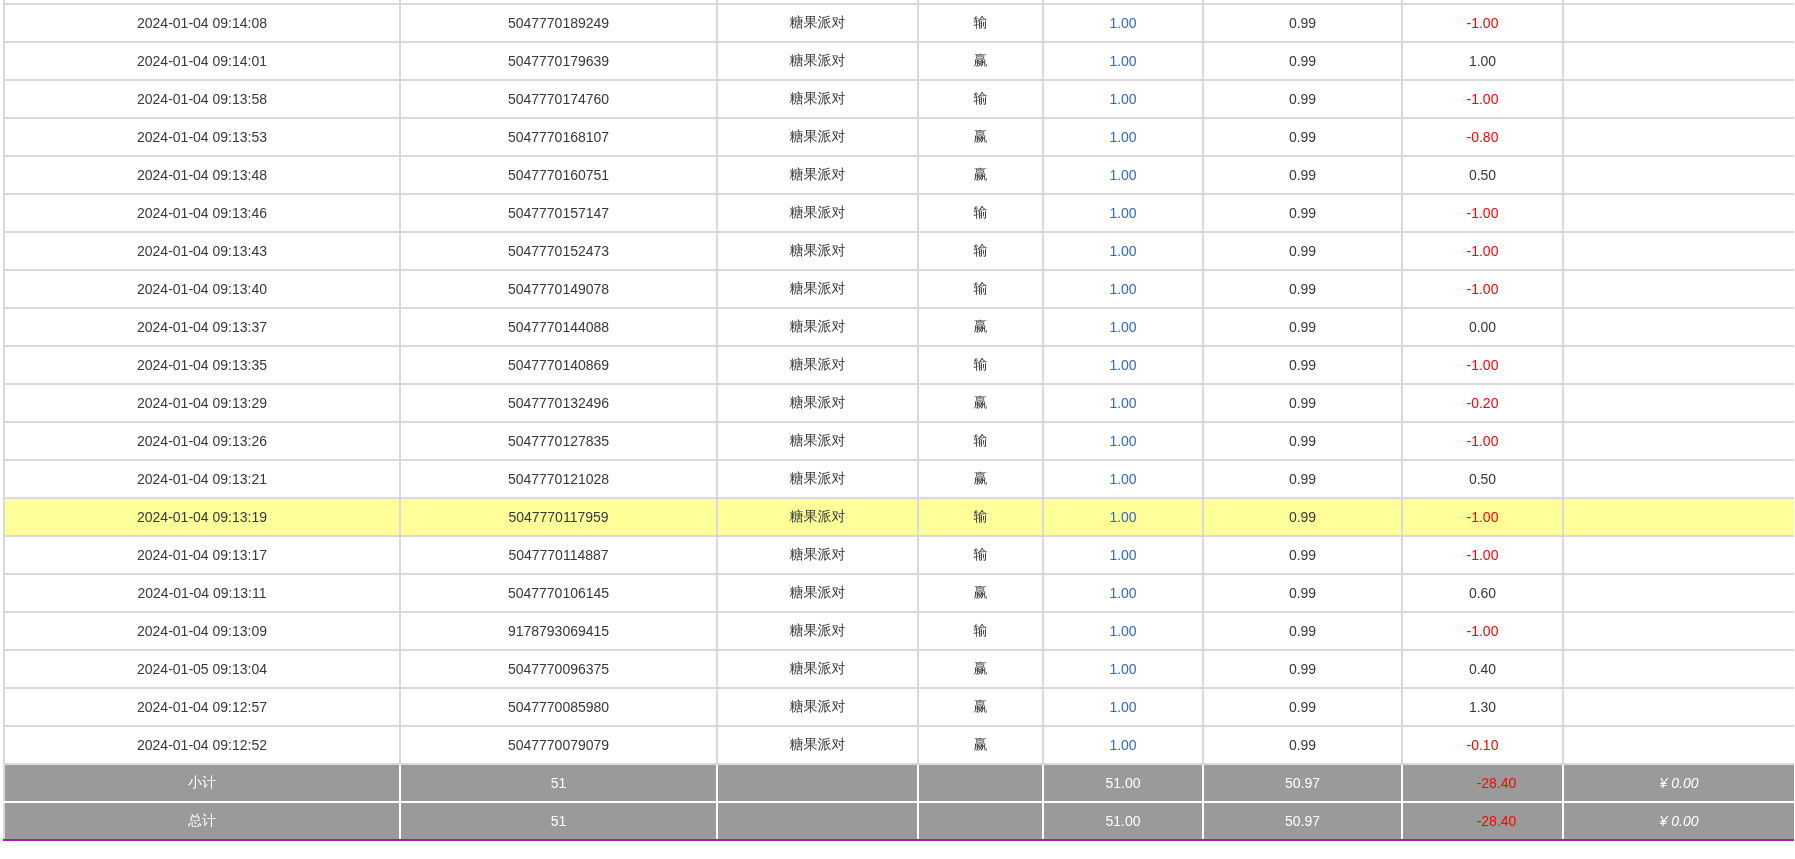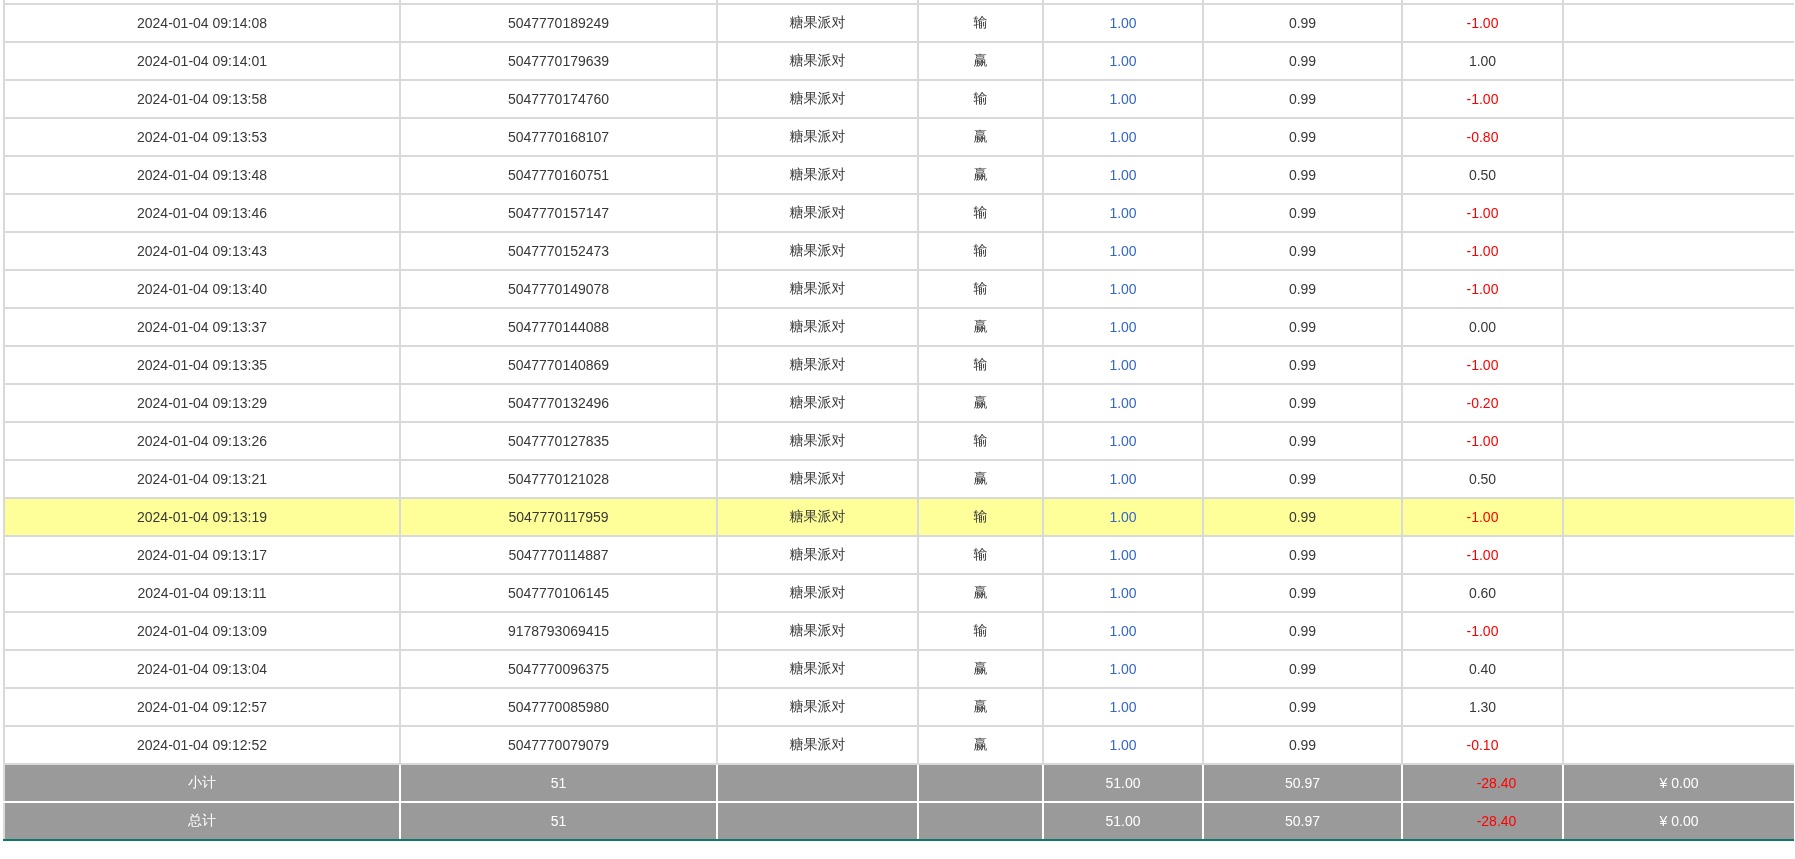--- a/index.html
+++ b/index.html
@@ -243,7 +243,7 @@
         <td></td>
       </tr>
       <tr>
-        <td>2024-01-04 09:13:04</td>
+        <td>2024-01-05 09:13:04</td>
         <td>5047770096375</td>
         <td>糖果派对</td>
         <td>赢</td>

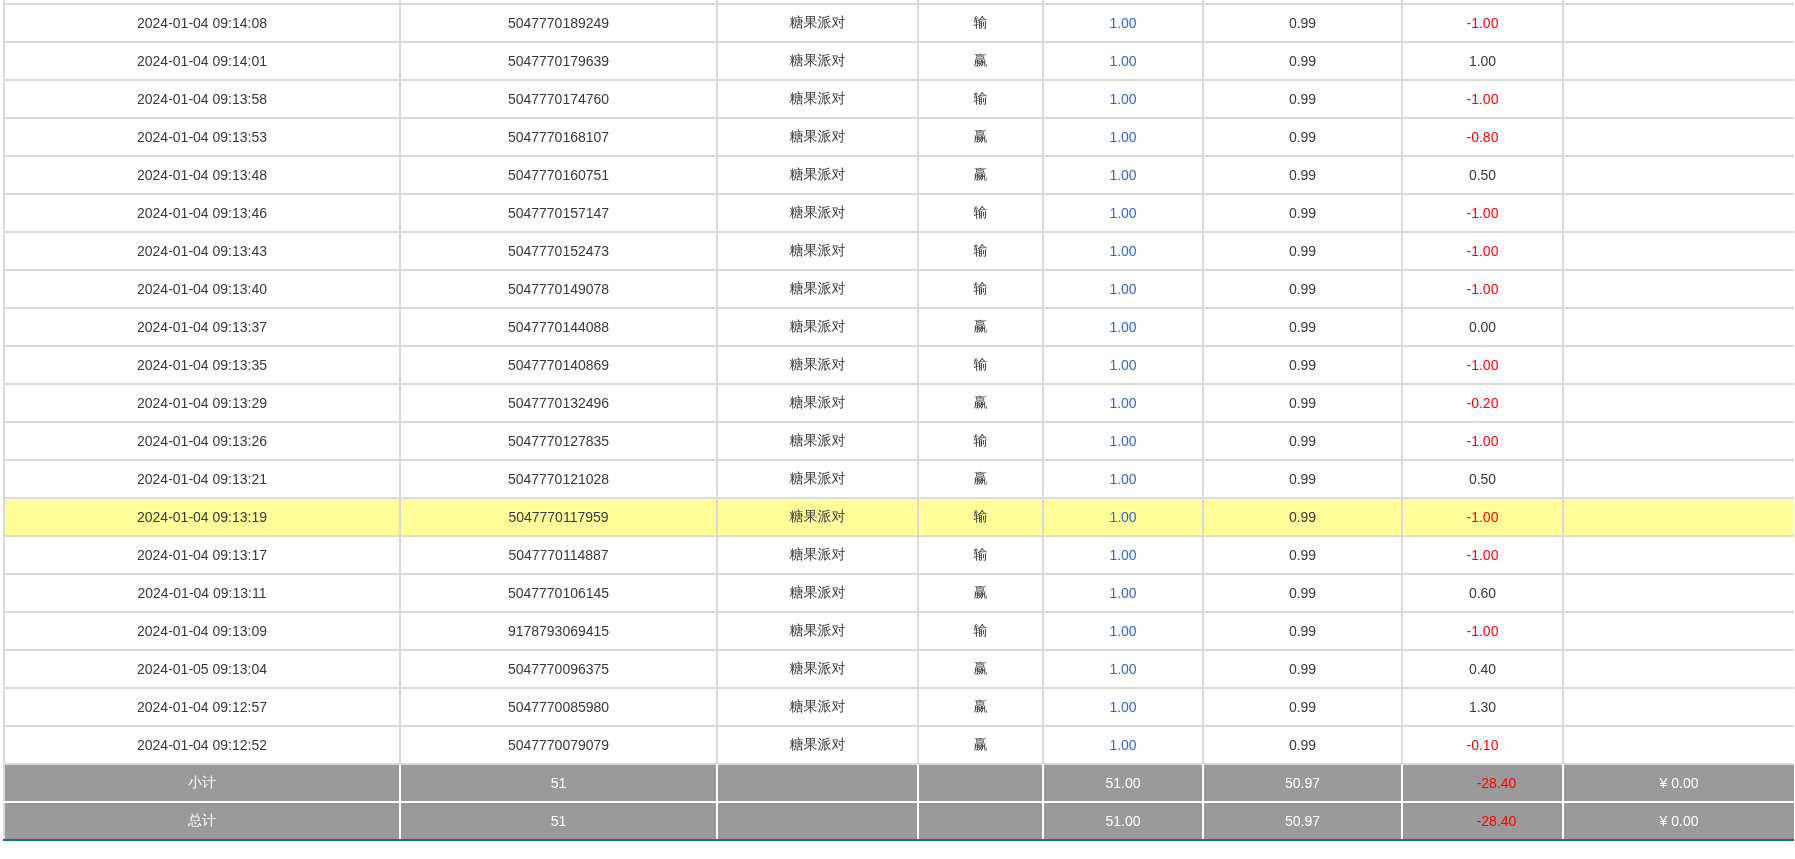--- a/index.html
+++ b/index.html
@@ -30,7 +30,7 @@
     overflow: hidden;
   }
   table.records td:first-child { border-left: 2px solid var(--grid-color, #d9d9d9); }
-  table.records td:last-child { border-right: none; }
+  table.records td:last-child { border-right: none; font-style: italic; }
   tr.partial td { height: 3px; }
   tr.highlight td { background: var(--highlight-color, #ffff99); }
   .link { color: var(--link-color, #3366cc); cursor: pointer; }

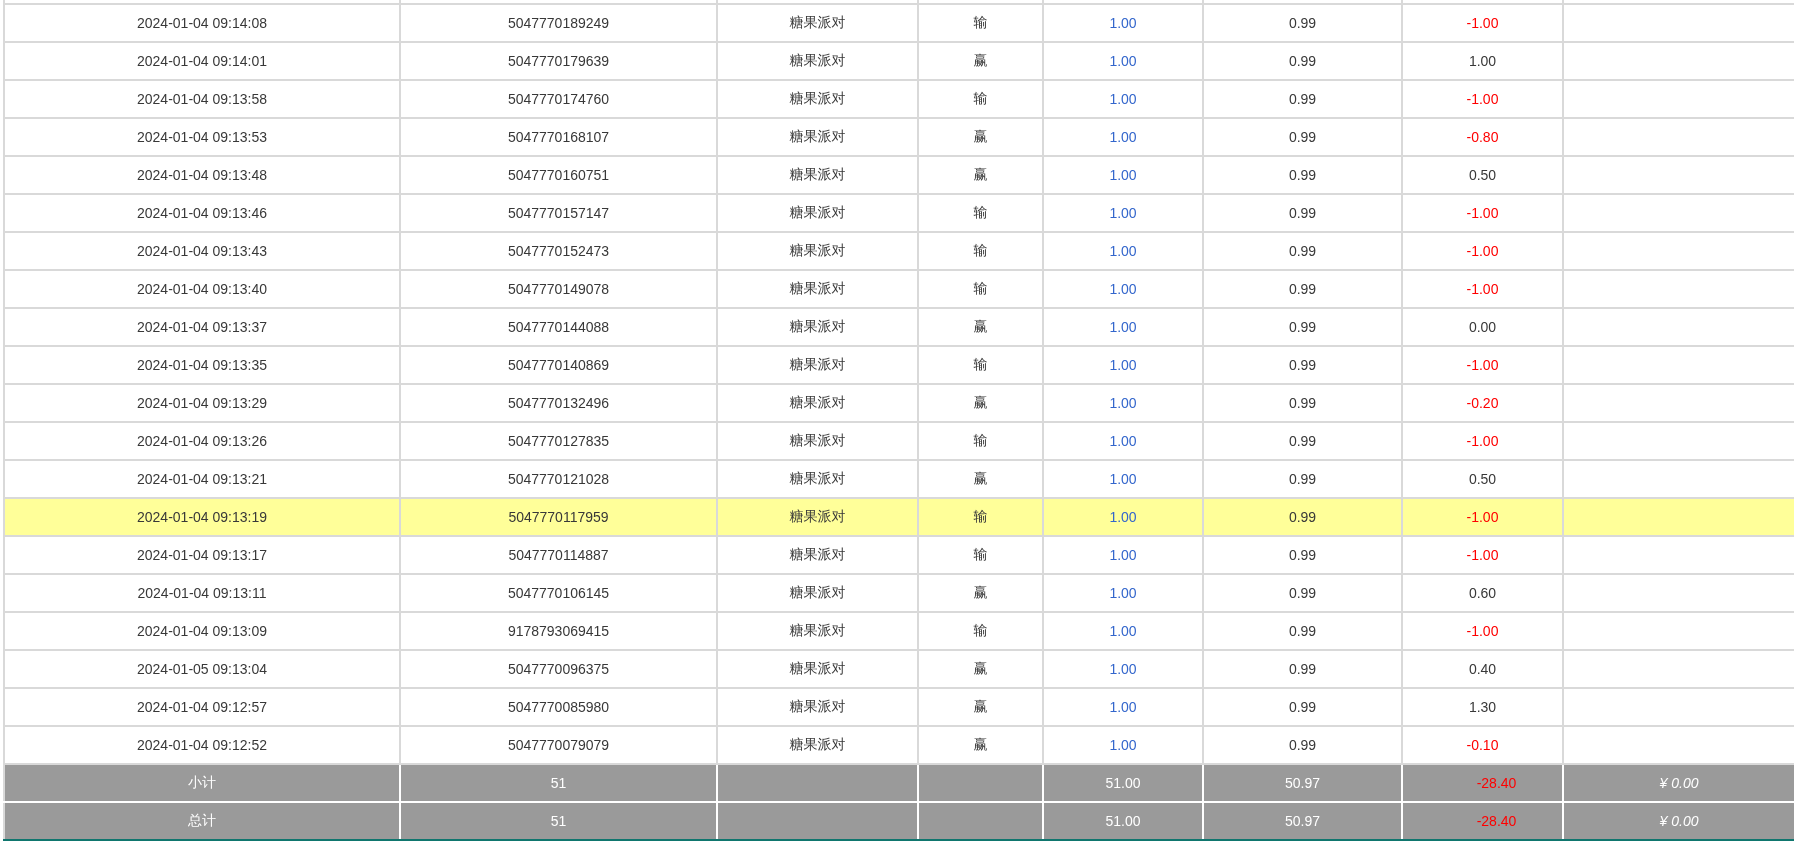--- a/index.html
+++ b/index.html
@@ -43,7 +43,7 @@
     border-left-color: var(--grid-color, #d9d9d9);
   }
   tr.summary td.neg { color: var(--negative-color, #ff0000); padding-left: 28px; }
-  tr.summary.total td { border-bottom: 2px solid #0f766e; }
+  tr.summary.total td { border-bottom: 2px solid #a21caf; }
 </style>
 </head>
 <body>

